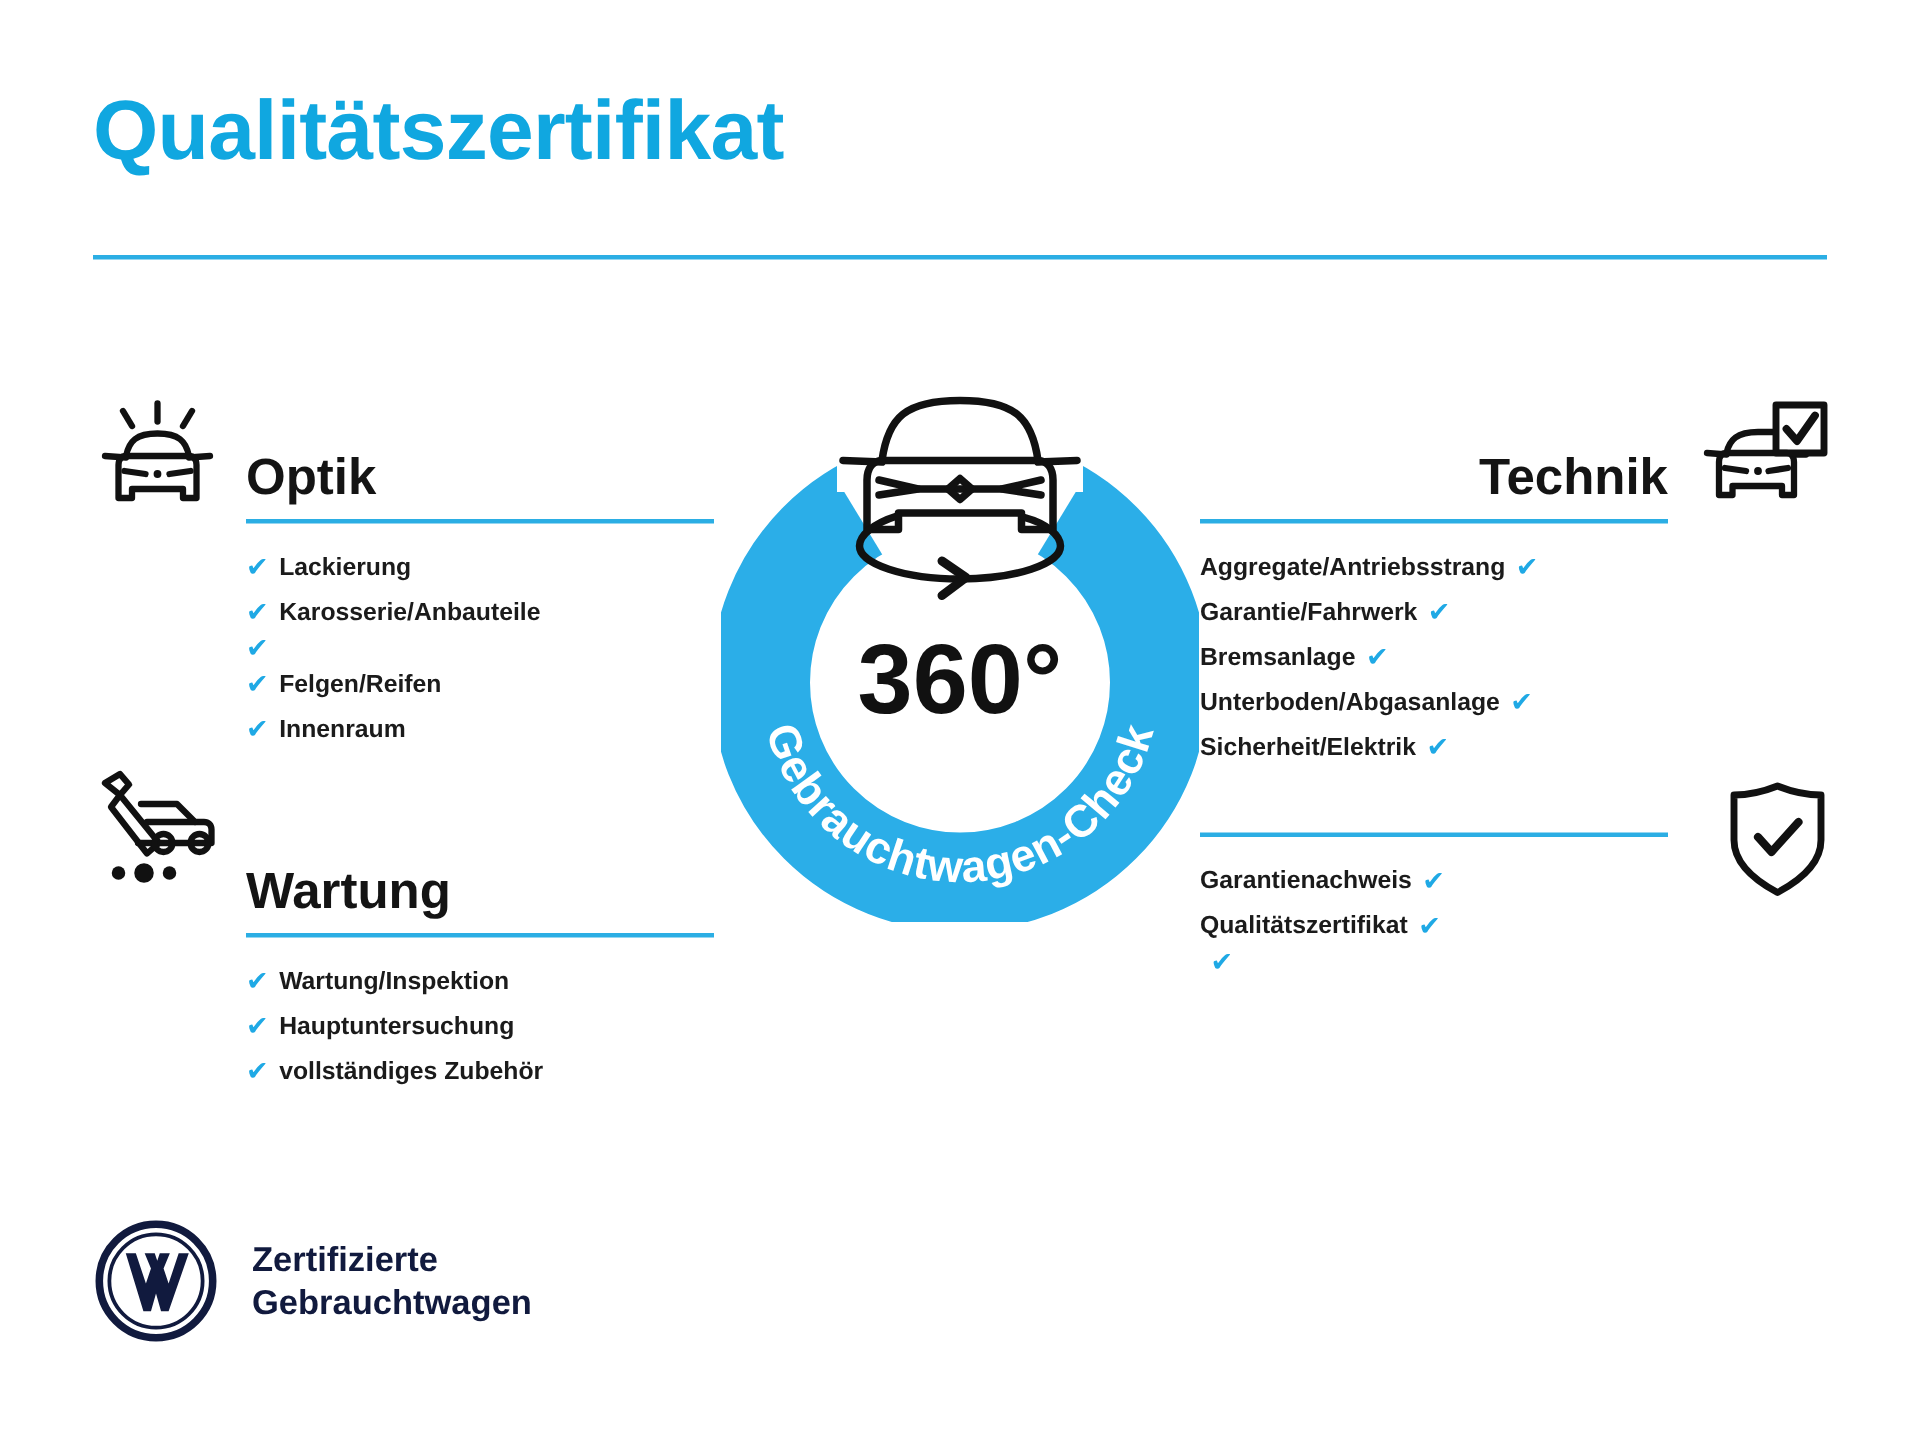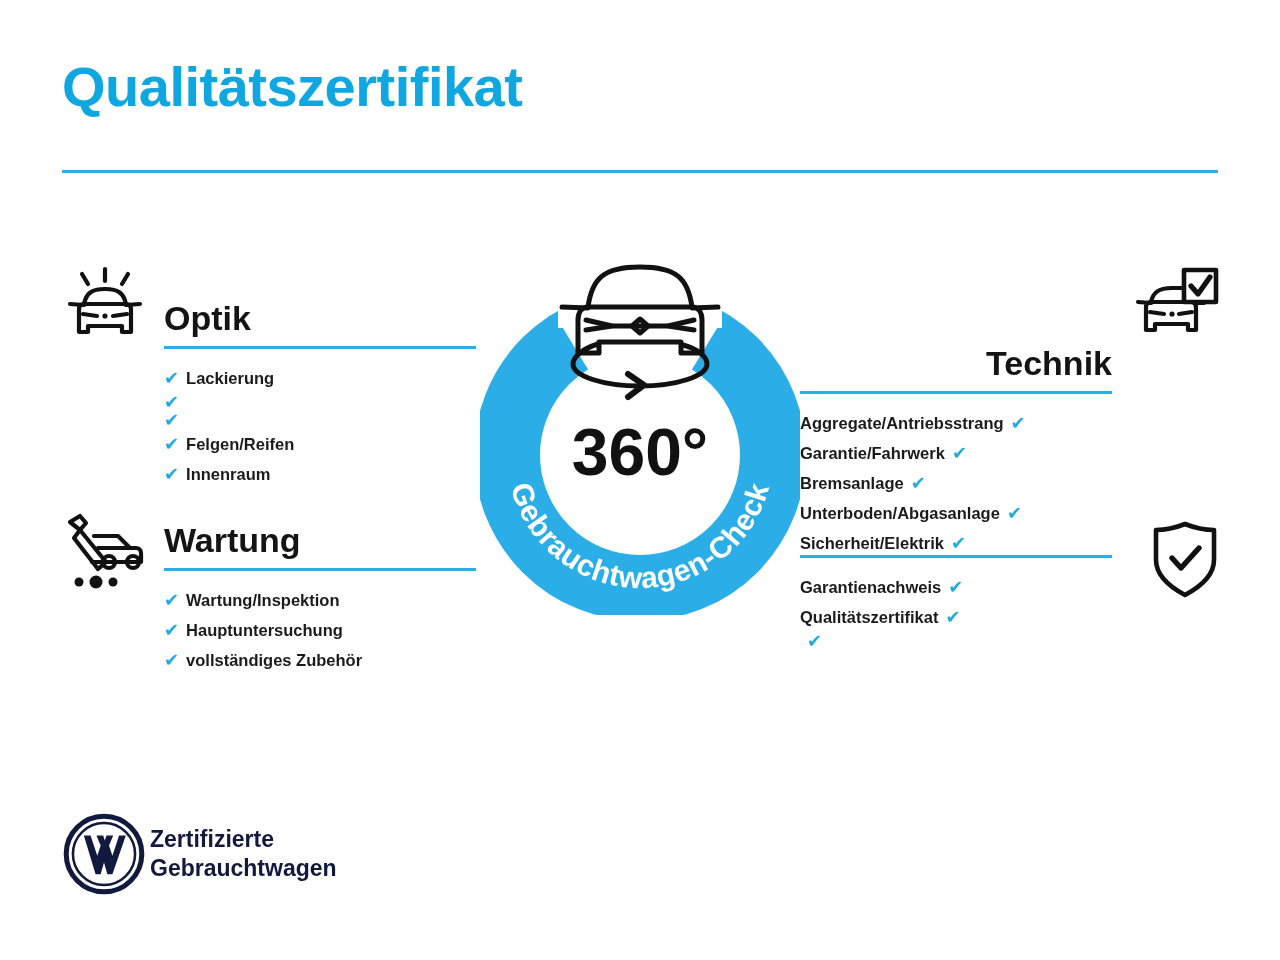--- a/index.html
+++ b/index.html
@@ -282,7 +282,7 @@
   </ul>
 </div>
 
-<div class="section section-right" style="top:300px;margin-top:45px;">
+<div class="section section-right" style="top:300px;">
   <div class="section-heading">Technik</div>
   <div class="section-rule"></div>
   <ul class="section-list">

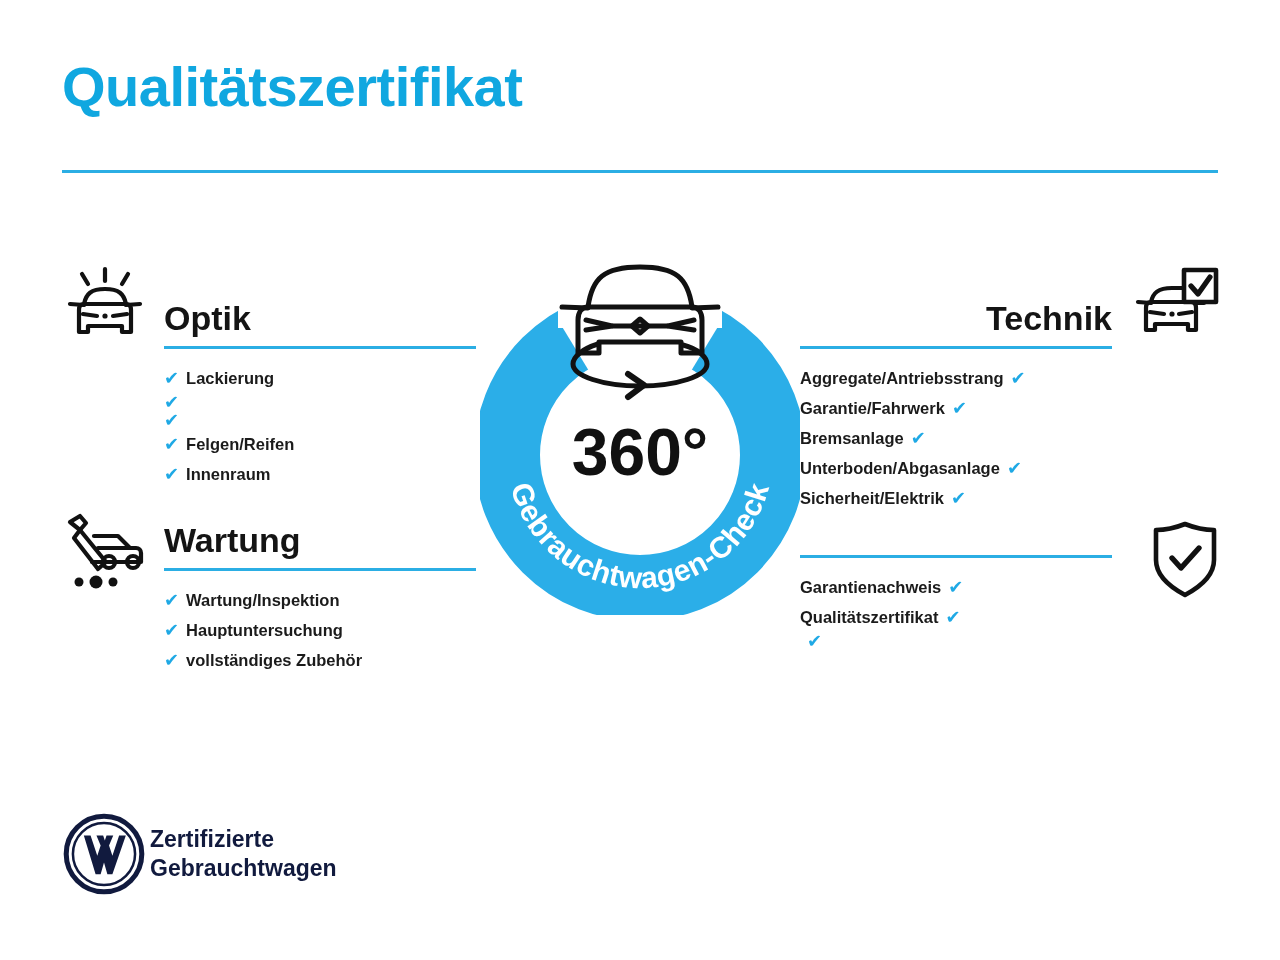--- a/index.html
+++ b/index.html
@@ -248,6 +248,7 @@
       </li>
     <li>
         <span class="tick">✔</span>
+        <span>Karosserie/Anbauteile</span>
       </li>
     <li>
         <span class="tick">✔</span>

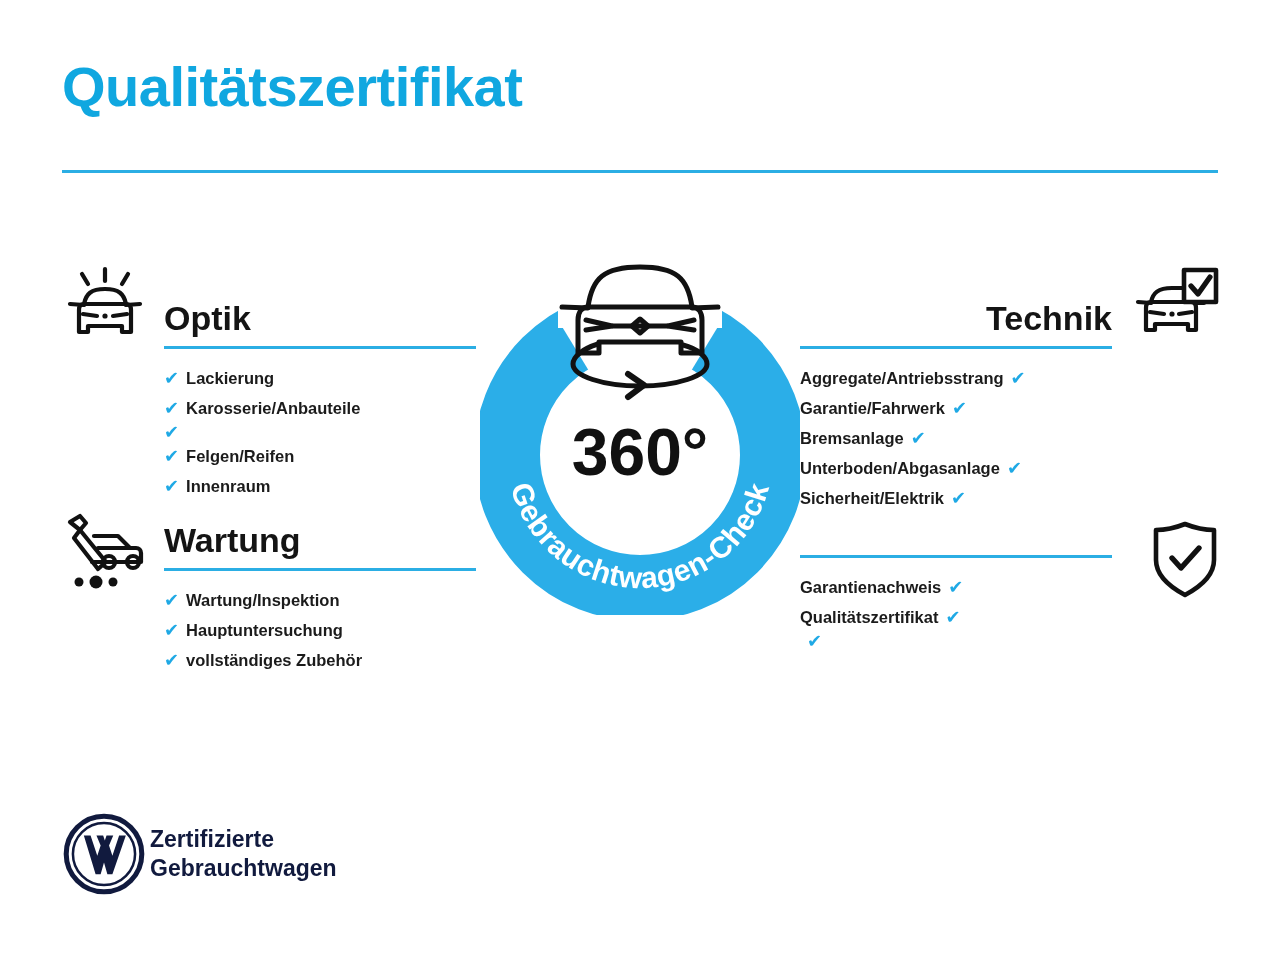--- a/index.html
+++ b/index.html
@@ -264,7 +264,7 @@
   </ul>
 </div>
 
-<div class="section section-left" style="top:522px;">
+<div class="section section-left" style="top:576px;">
   <div class="section-heading">Wartung</div>
   <div class="section-rule"></div>
   <ul class="section-list">

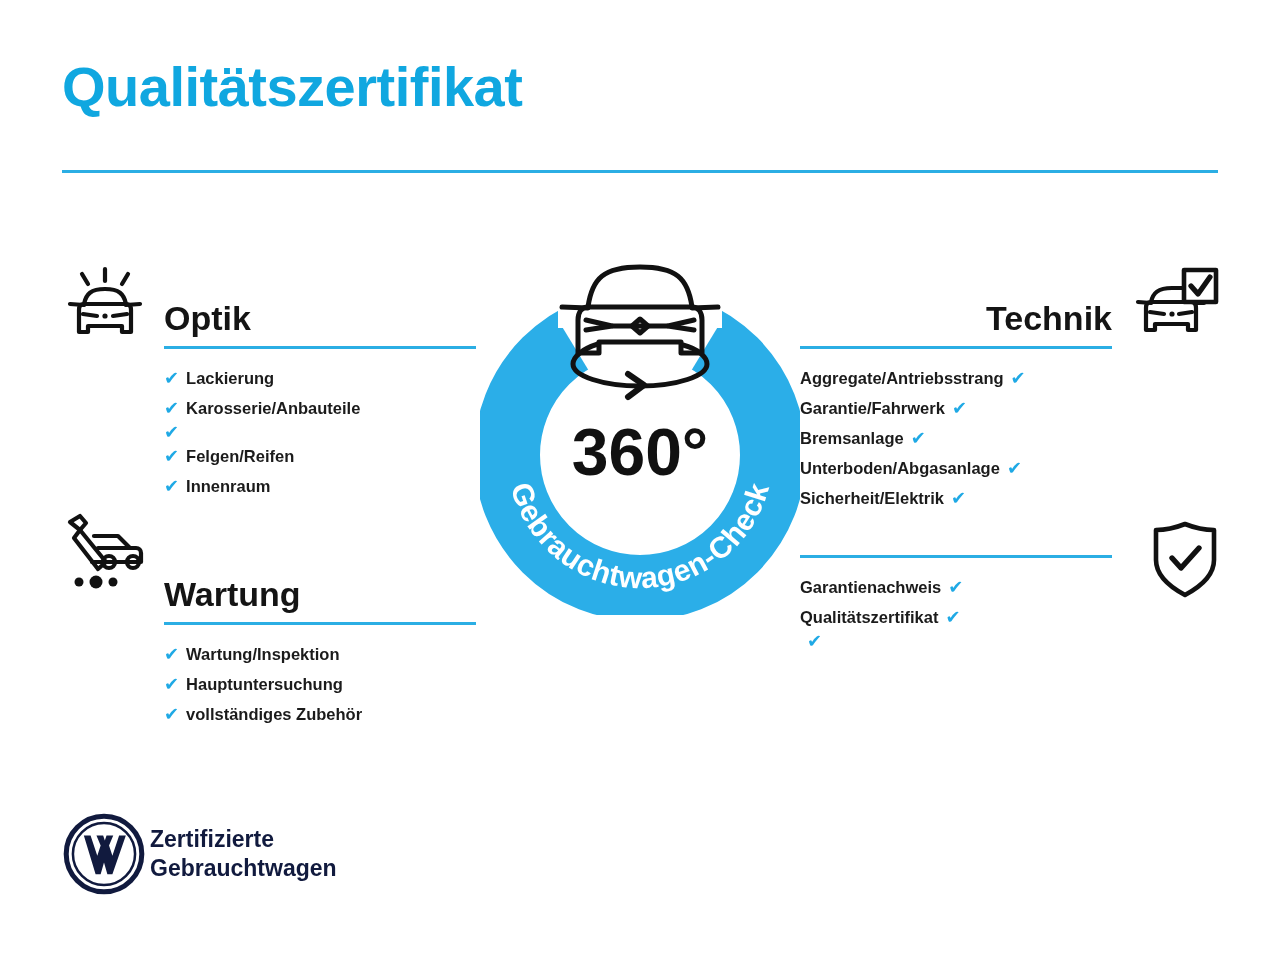--- a/index.html
+++ b/index.html
@@ -119,7 +119,7 @@
   }
   .vw-mark { width: 84px; height: 84px; flex: 0 0 auto; }
   .footer-text {
-    margin-left: 4px;
+    margin-left: 22px;
     font-size: 23px;
     font-weight: bold;
     color: #111A3E;

